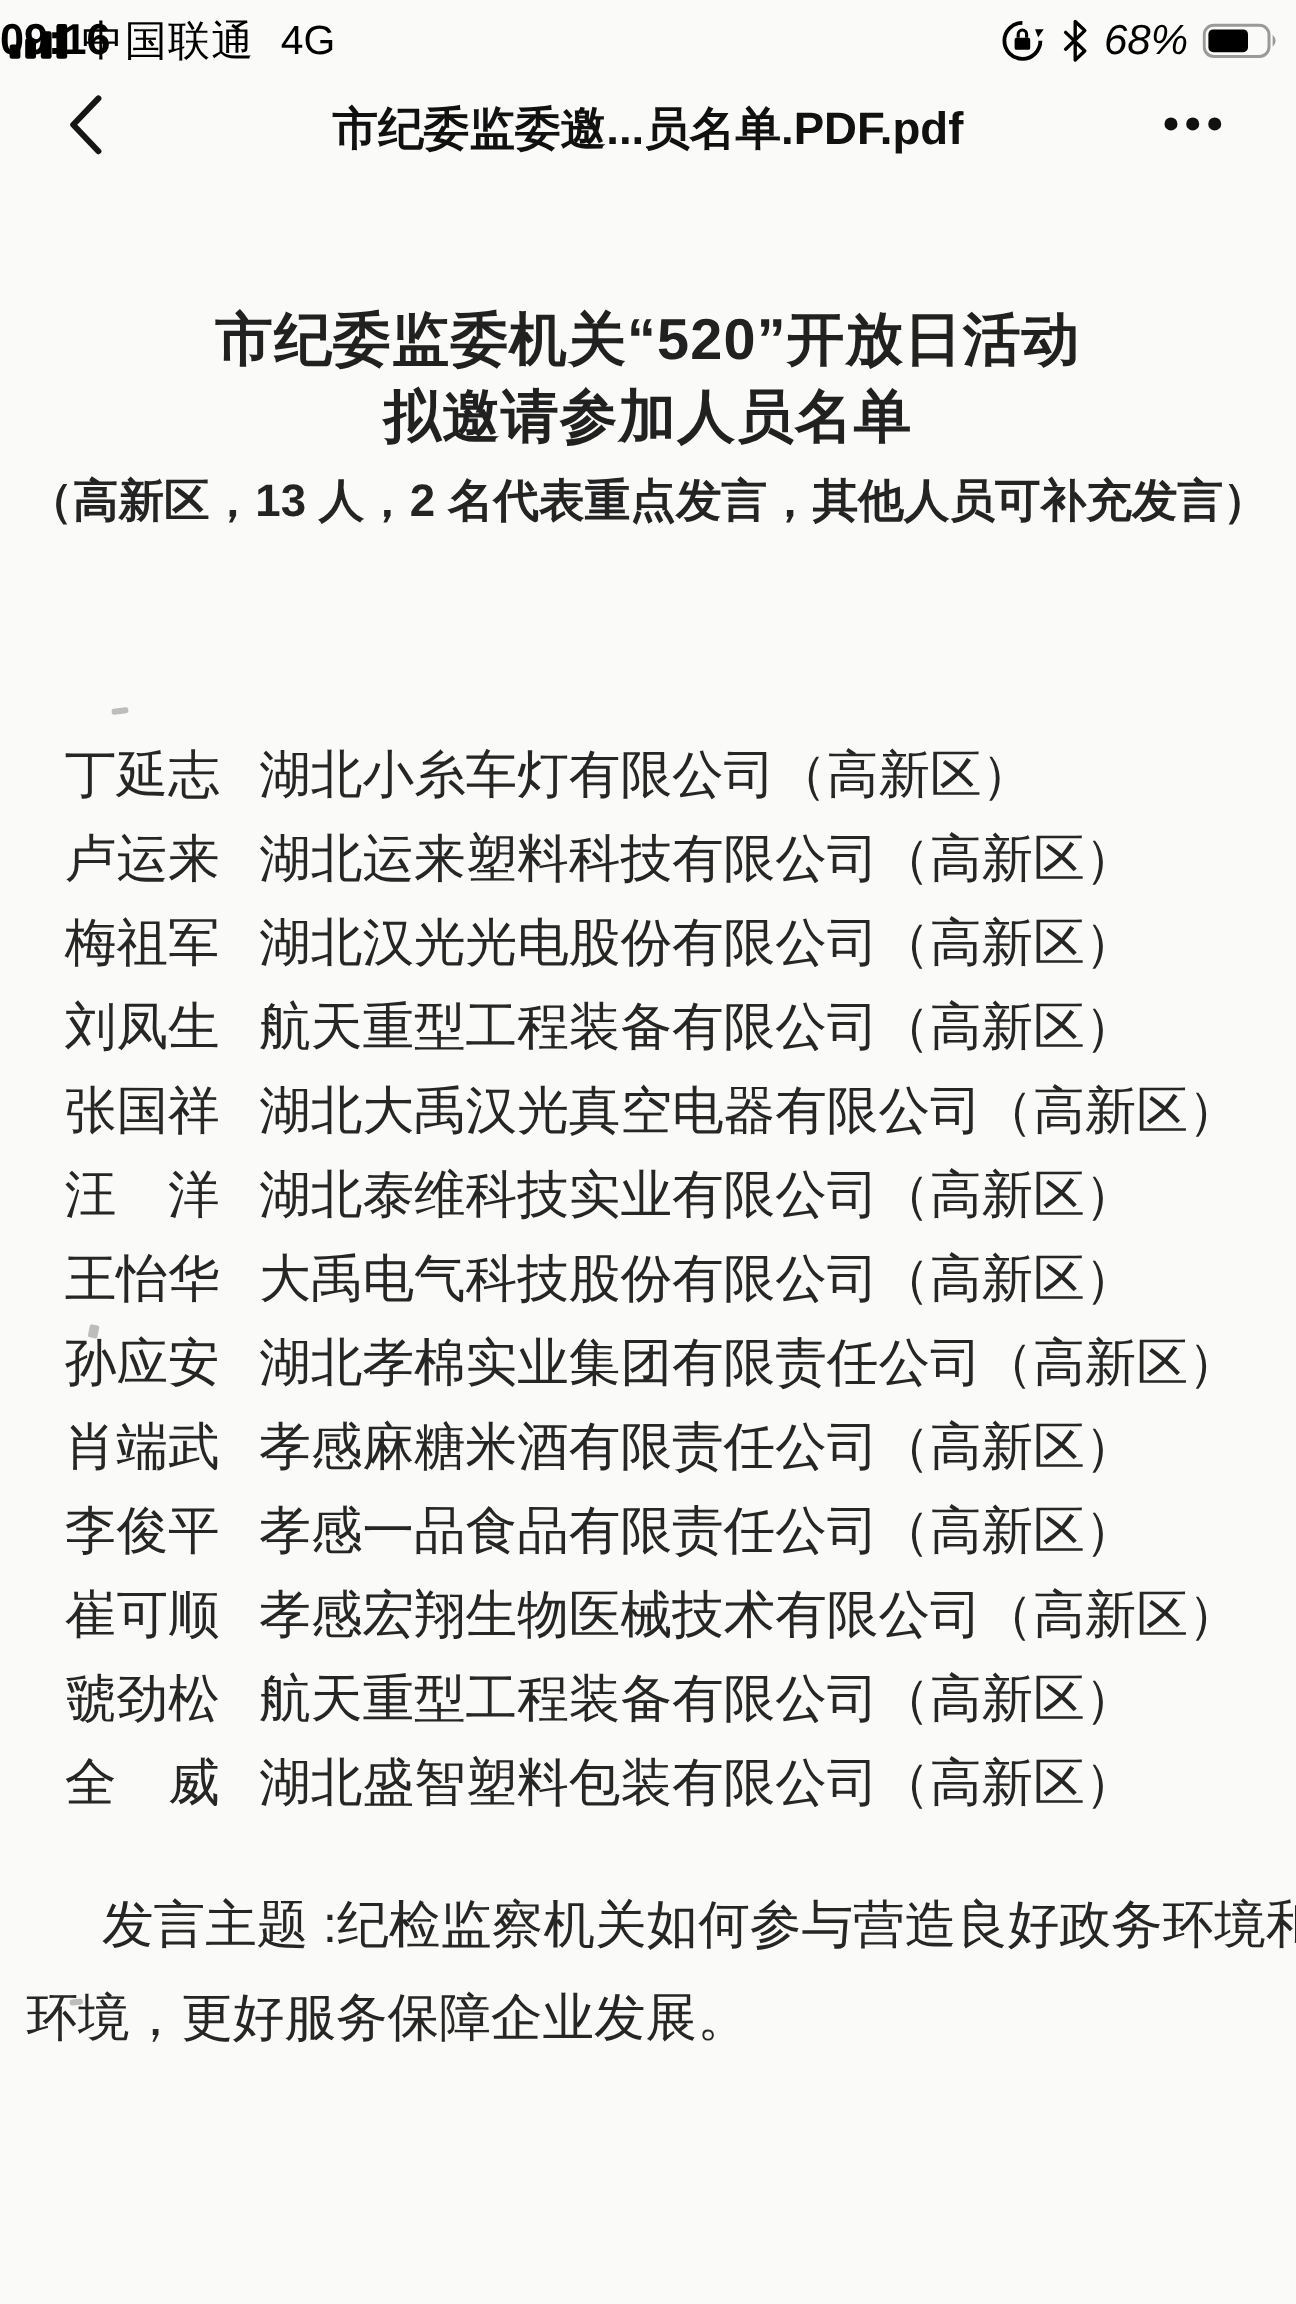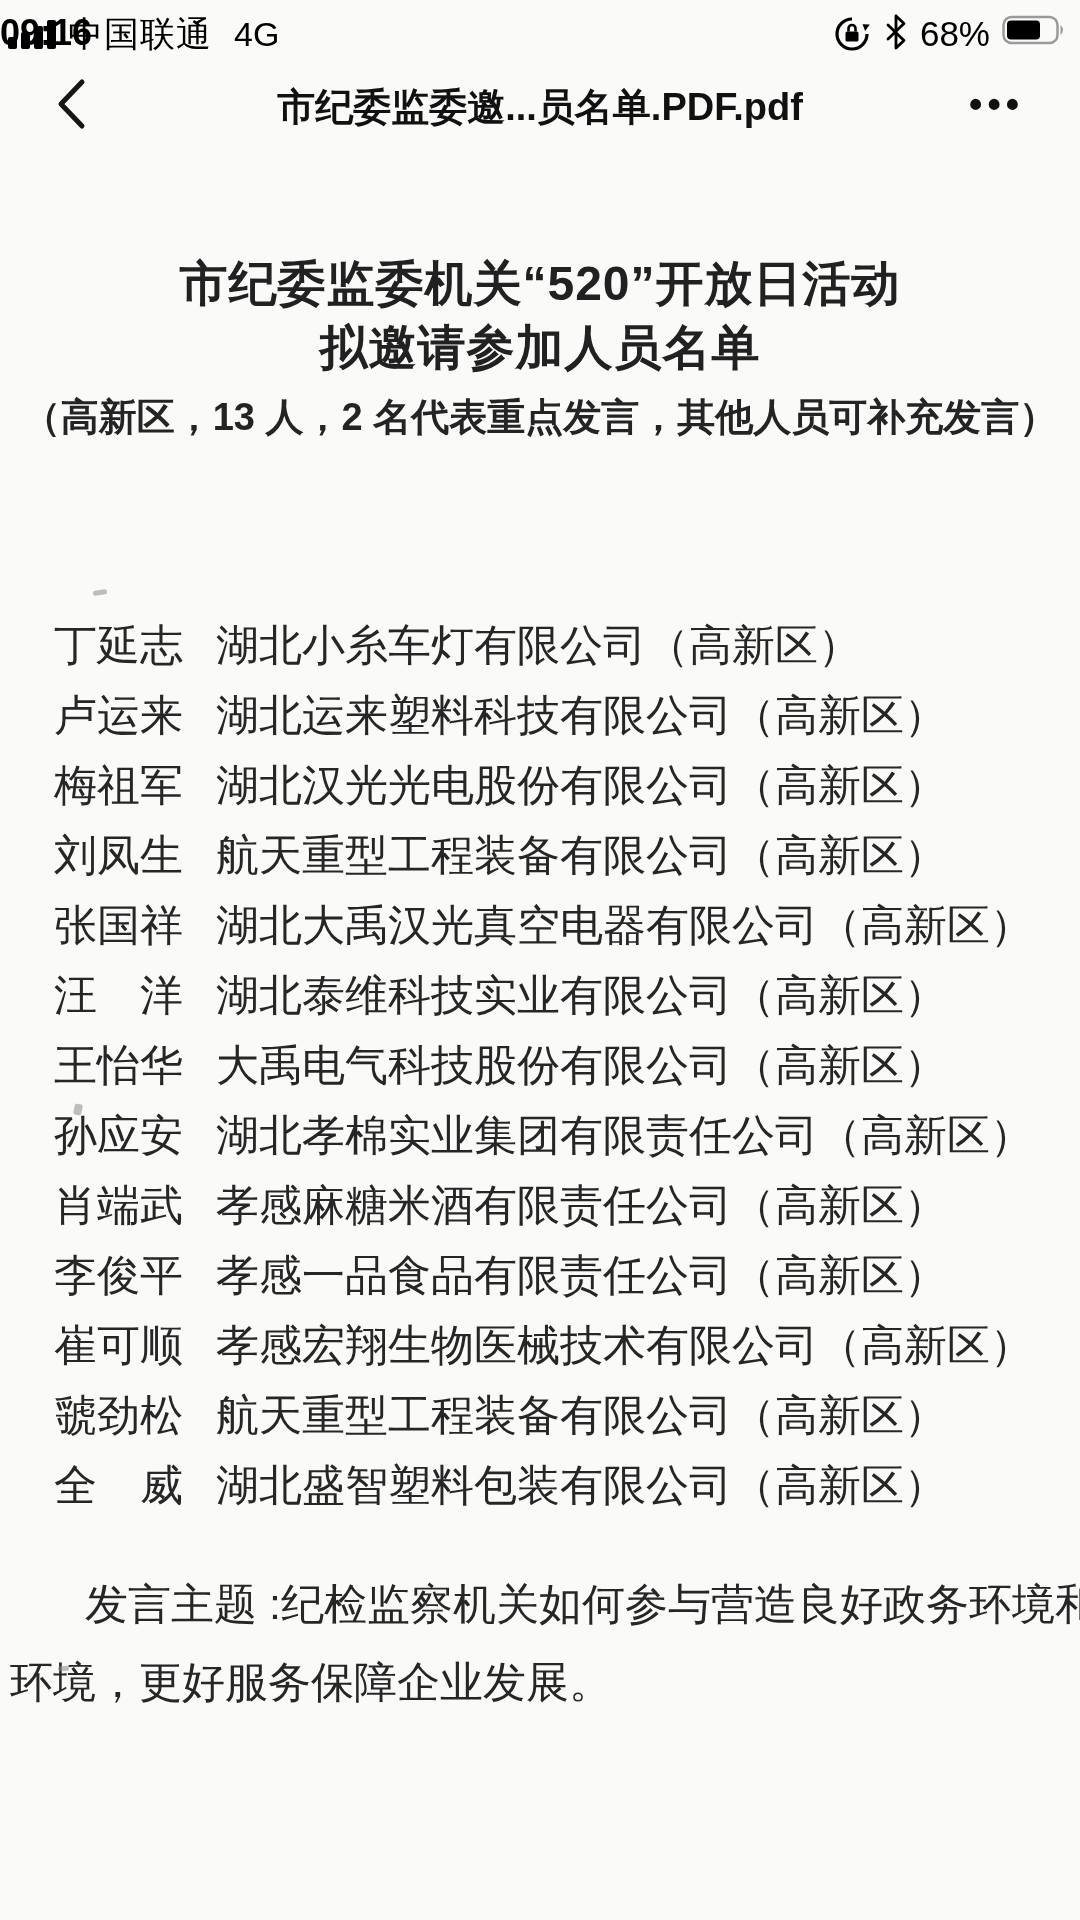--- a/index.html
+++ b/index.html
@@ -31,7 +31,7 @@
     position: absolute; left: 0; right: 0; top: 12px;
     text-align: left; font-size: 36px; font-weight: 600;
   }
-  .sb-right { margin-left: auto; display: flex; align-items: flex-start; gap: 12px; }
+  .sb-right { margin-left: auto; display: flex; align-items: center; gap: 12px; font-style: italic; }
   .battery-percent { font-size: 35px; font-weight: 400; }
 
   

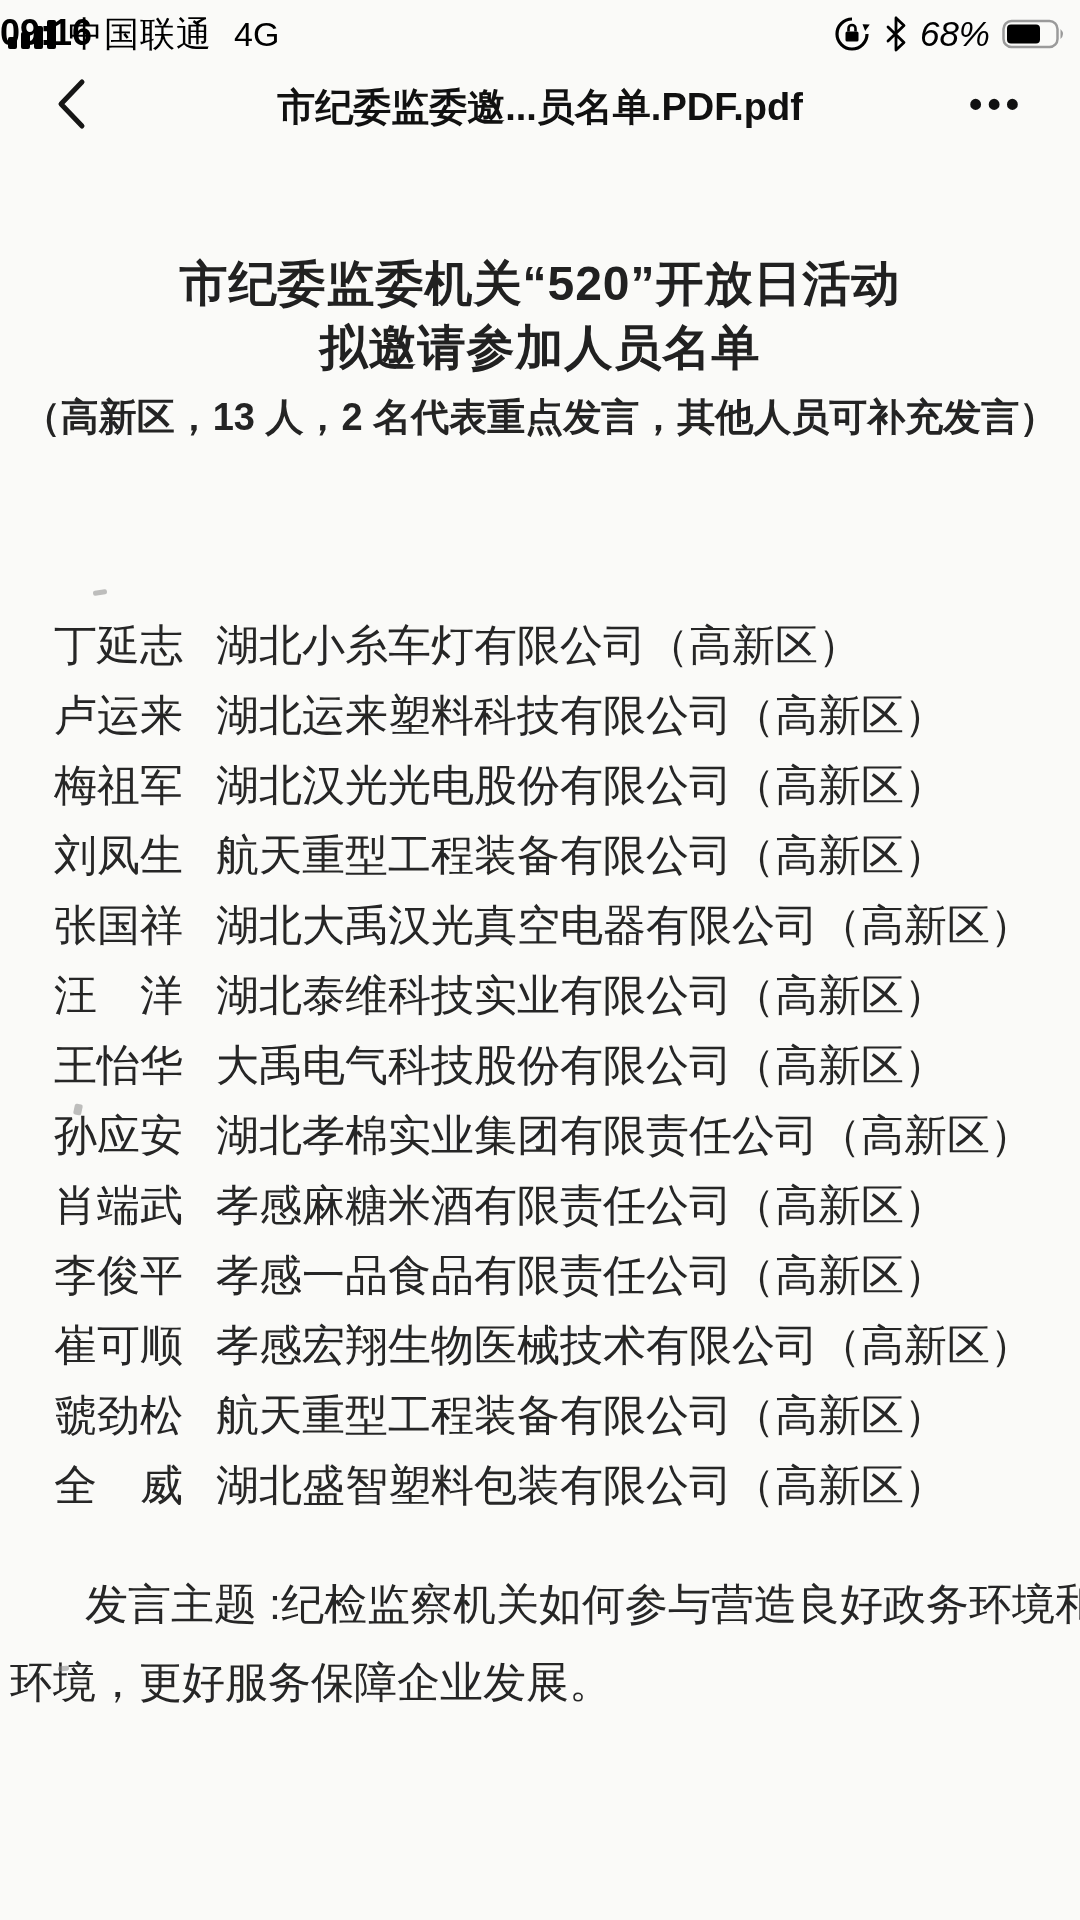--- a/index.html
+++ b/index.html
@@ -95,7 +95,7 @@
   .attendee-row .name { width: 162px; flex-shrink: 0; }
   .topic { margin-top: 44px; font-size: 43px; font-weight: 500; color: #262626; line-height: 78px; }
   .topic-line1 { padding-left: 85px; white-space: nowrap; }
-  .topic-line2 { padding-left: 10px; white-space: nowrap; }
+  .topic-line2 { padding-left: 22px; white-space: nowrap; }
 
   .scan-speck { position: absolute; background: #8a8a8a; opacity: 0.55; border-radius: 2px; }
   .speck-a { left: 93px;  top: 338px;  width: 14px; height: 5px; transform: rotate(-8deg); }

